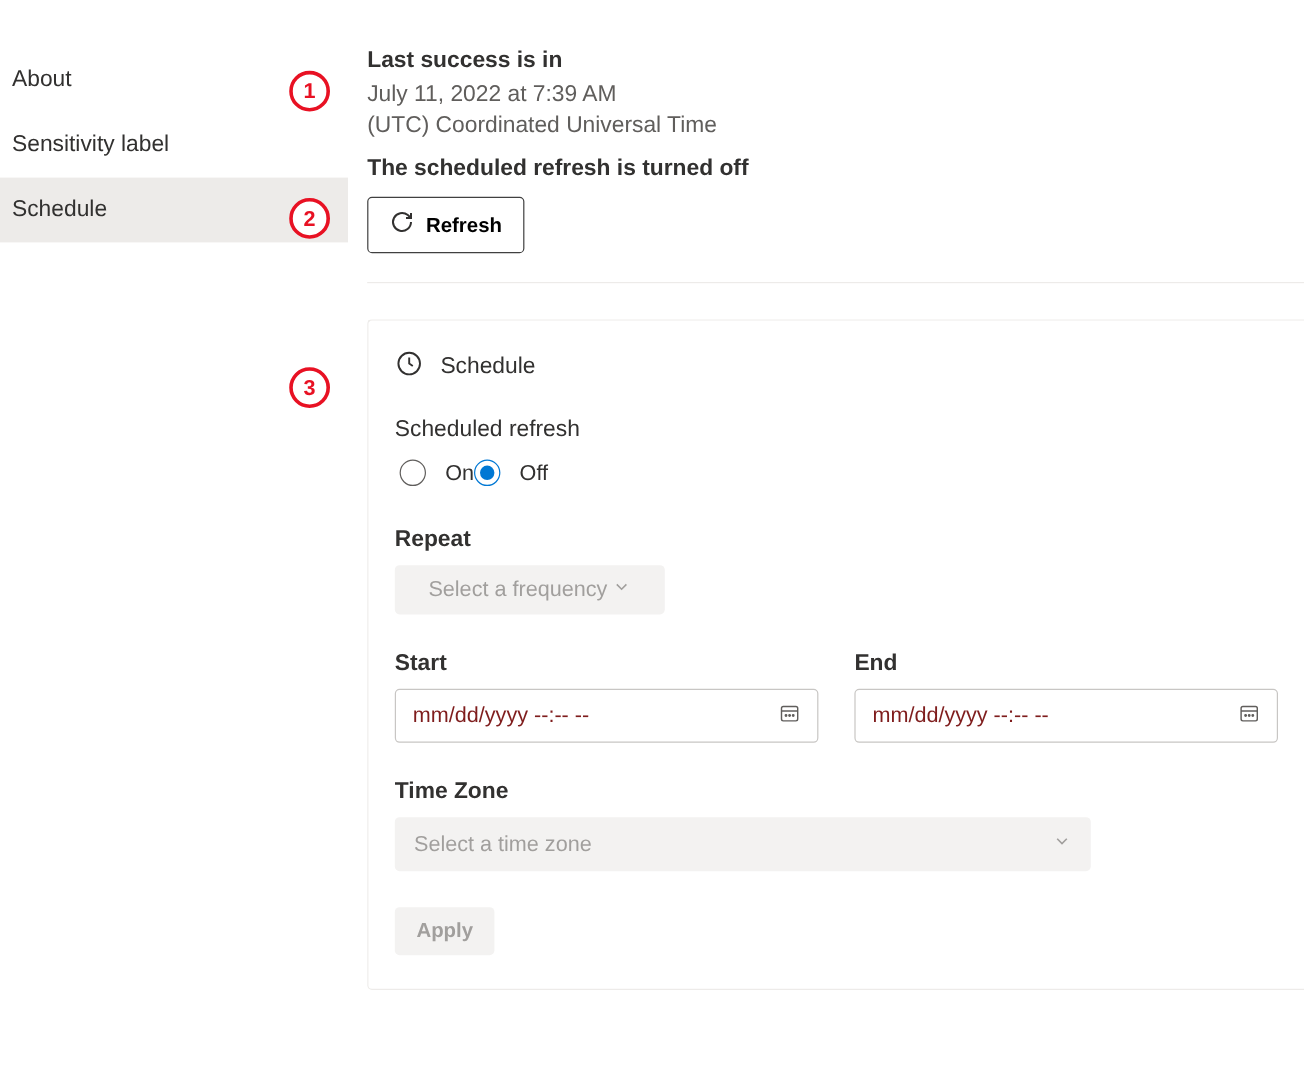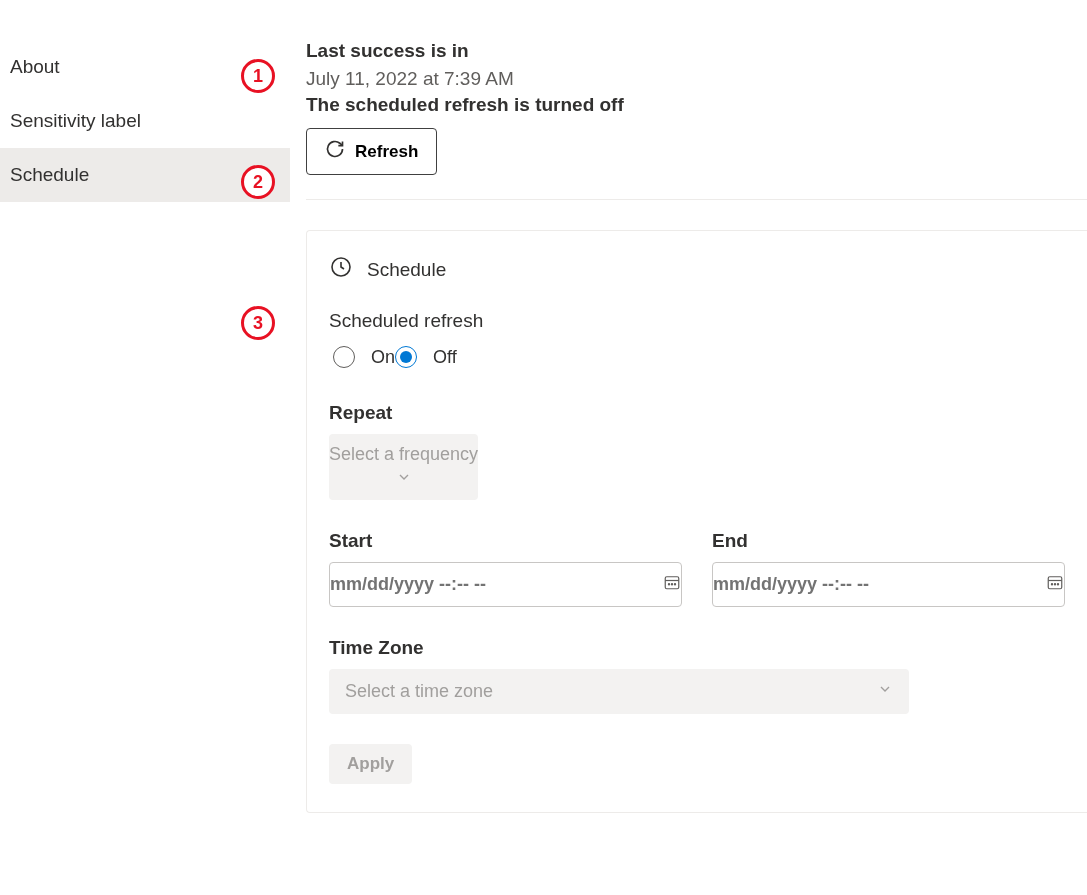--- a/index.html
+++ b/index.html
@@ -237,6 +237,7 @@
 
   <div class="last-success-heading">Last success is in</div>
   <div class="last-success-time">July 11, 2022 at 7:39 AM</div>
+  <div class="last-success-tz">(UTC) Coordinated Universal Time</div>
 
   <div class="refresh-off-msg">The scheduled refresh is turned off</div>
 

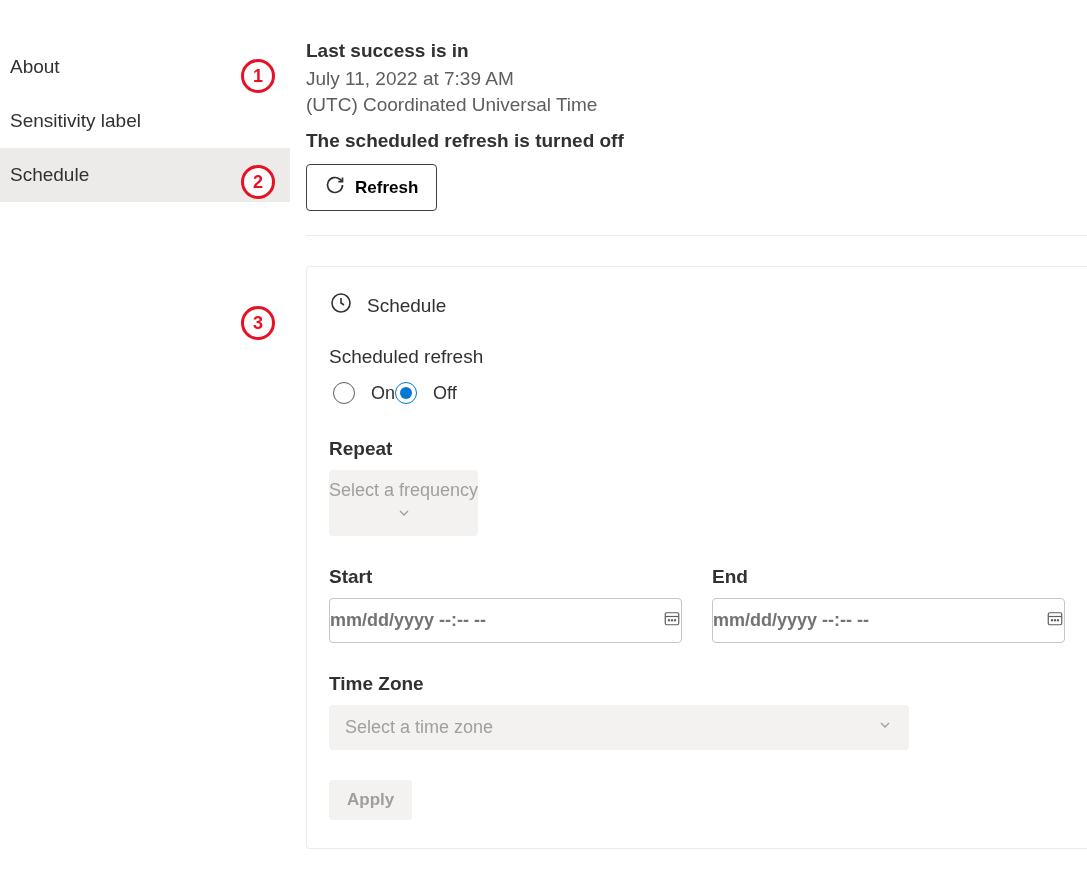--- a/index.html
+++ b/index.html
@@ -167,10 +167,9 @@
       background: #f3f2f1;
       color: #a19f9d;
       font-size: 18px;
-      padding: 10px 0;
+      padding: 10px 28px;
       border-radius: 4px;
       margin-bottom: 30px;
-      flex-direction: column;
     }
     .select-disabled svg { width: 16px; height: 16px; }
 

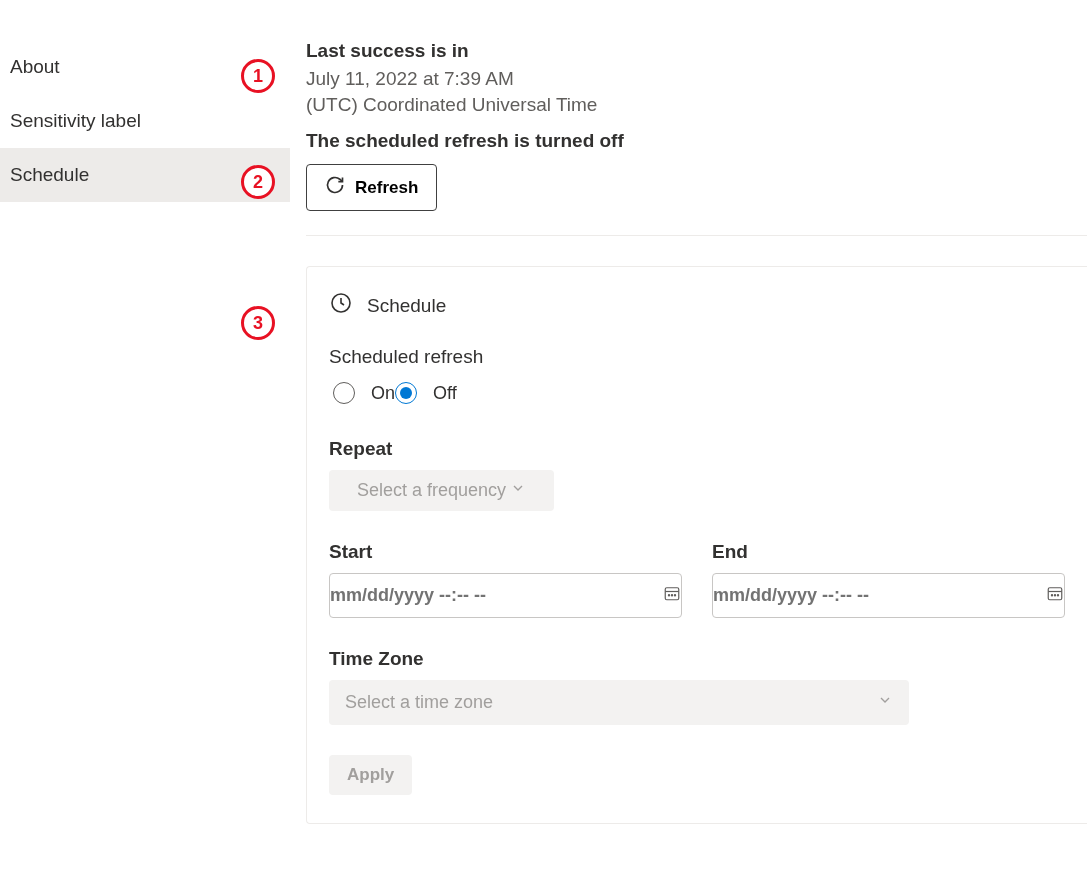--- a/index.html
+++ b/index.html
@@ -185,11 +185,10 @@
       justify-content: space-between;
       border: 1px solid #c8c6c4;
       border-radius: 4px;
-      padding: 10px 0;
-      font-size: 18px;
-      color: #737373;
-      cursor: pointer;
-      font-weight: bold;
+      padding: 10px 14px;
+      font-size: 18px;
+      color: #7f1d1d;
+      cursor: pointer;
     }
     .date-box svg { width: 18px; height: 18px; flex-shrink: 0; }
 

